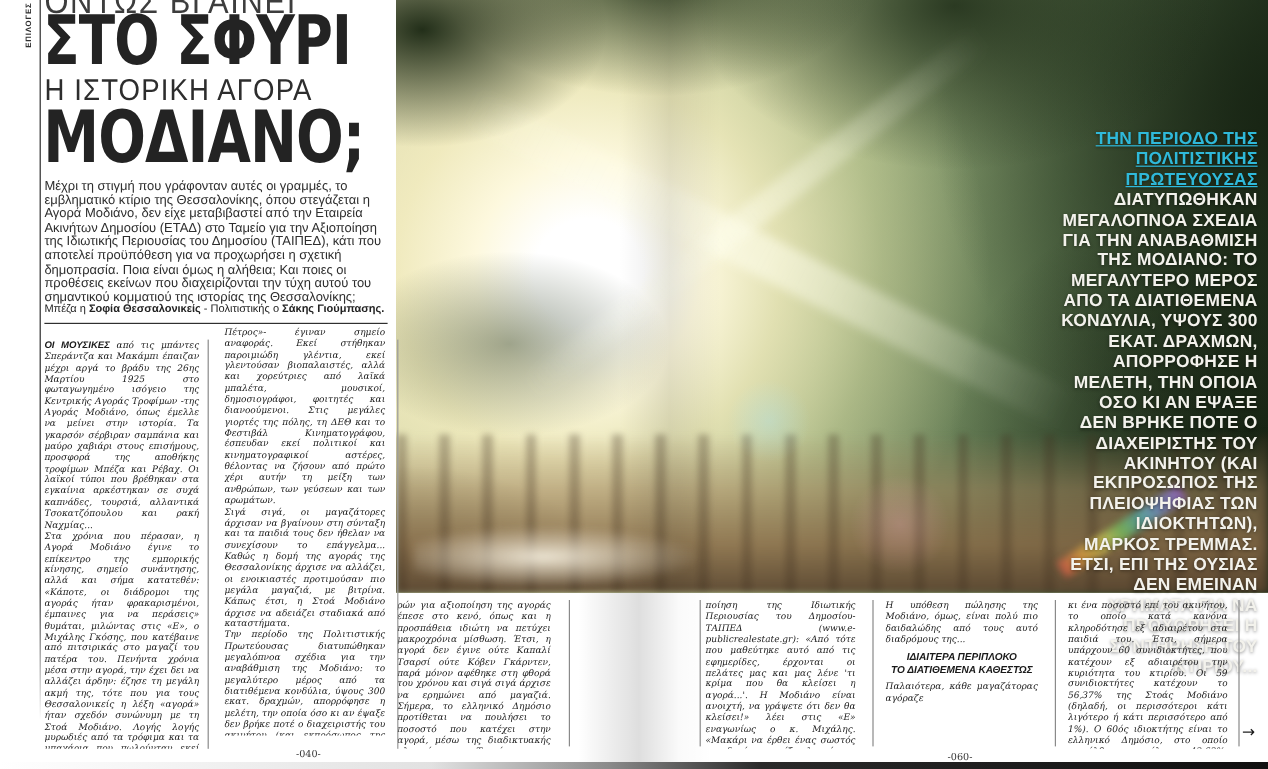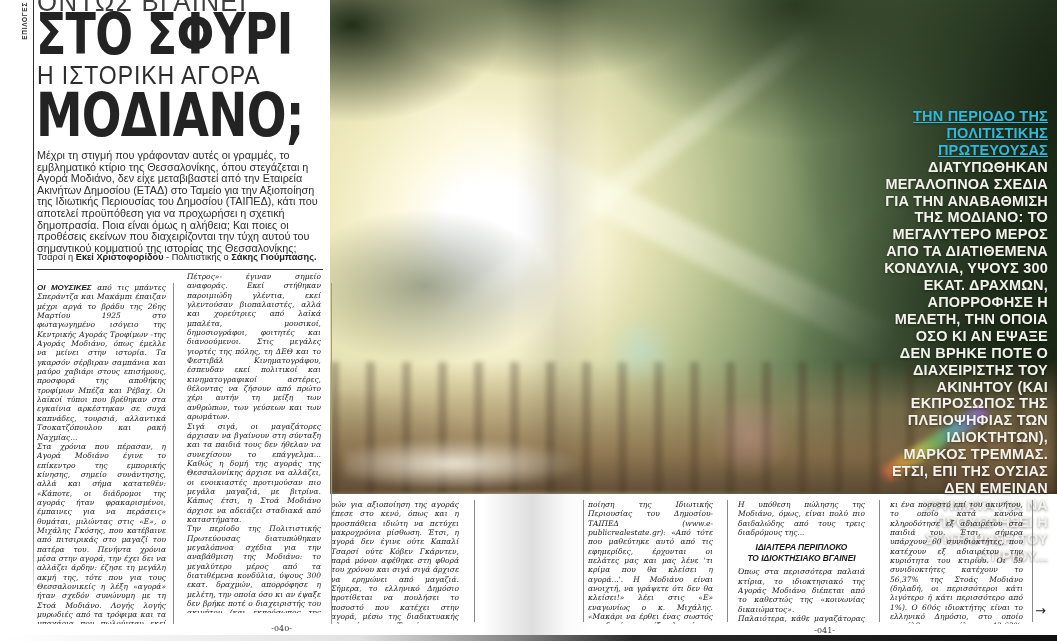--- a/index.html
+++ b/index.html
@@ -128,7 +128,7 @@
 
   <div class="abs standfirst">Μέχρι τη στιγμή που γράφονταν αυτές οι γραμμές, το εμβληματικό κτίριο της Θεσσαλονίκης, όπου στεγάζεται η Αγορά Μοδιάνο, δεν είχε μεταβιβαστεί από την Εταιρεία Ακινήτων Δημοσίου (ΕΤΑΔ) στο Ταμείο για την Αξιοποίηση της Ιδιωτικής Περιουσίας του Δημοσίου (ΤΑΙΠΕΔ), κάτι που αποτελεί προϋπόθεση για να προχωρήσει η σχετική δημοπρασία. Ποια είναι όμως η αλήθεια; Και ποιες οι προθέσεις εκείνων που διαχειρίζονται την τύχη αυτού του σημαντικού κομματιού της ιστορίας της Θεσσαλονίκης;</div>
   <div class="abs byline">
-    <span>Τσαρσί η</span>
+    <span>Μπέζα η</span>
     <b>Εκεί Χριστοφορίδου</b>
     <span>- Πολιτιστικής ο</span>
     <b>Σάκης Γιούμπασης.</b>

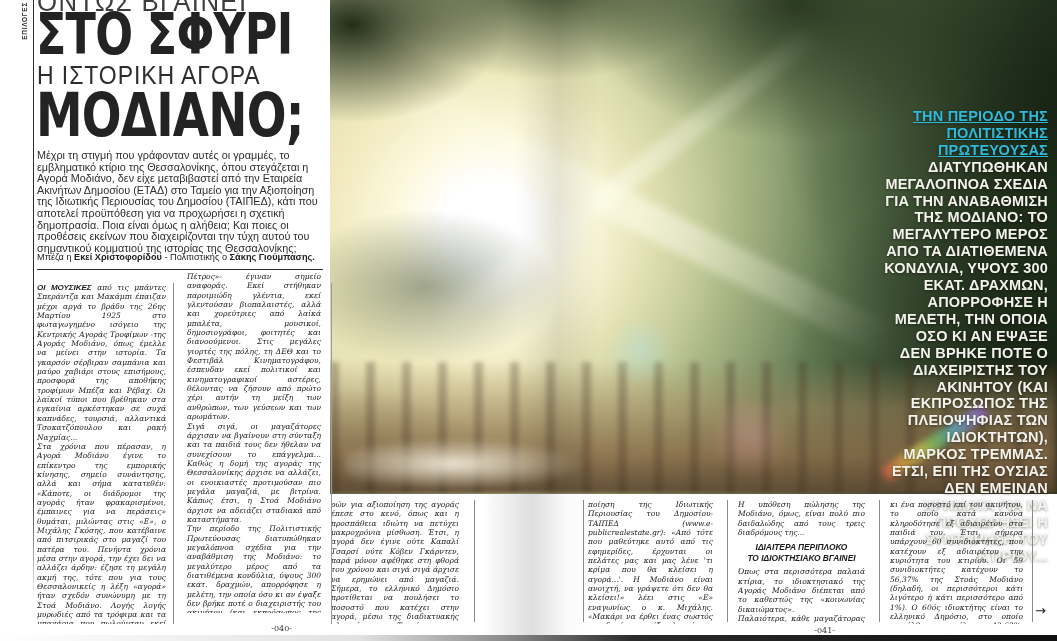--- a/index.html
+++ b/index.html
@@ -129,7 +129,7 @@
   <div class="abs standfirst">Μέχρι τη στιγμή που γράφονταν αυτές οι γραμμές, το εμβληματικό κτίριο της Θεσσαλονίκης, όπου στεγάζεται η Αγορά Μοδιάνο, δεν είχε μεταβιβαστεί από την Εταιρεία Ακινήτων Δημοσίου (ΕΤΑΔ) στο Ταμείο για την Αξιοποίηση της Ιδιωτικής Περιουσίας του Δημοσίου (ΤΑΙΠΕΔ), κάτι που αποτελεί προϋπόθεση για να προχωρήσει η σχετική δημοπρασία. Ποια είναι όμως η αλήθεια; Και ποιες οι προθέσεις εκείνων που διαχειρίζονται την τύχη αυτού του σημαντικού κομματιού της ιστορίας της Θεσσαλονίκης;</div>
   <div class="abs byline">
     <span>Μπέζα η</span>
-    <b>Εκεί Χριστοφορίδου</b>
+    <b>Σοφία Θεσσαλονικείς</b>
     <span>- Πολιτιστικής ο</span>
     <b>Σάκης Γιούμπασης.</b>
   </div>

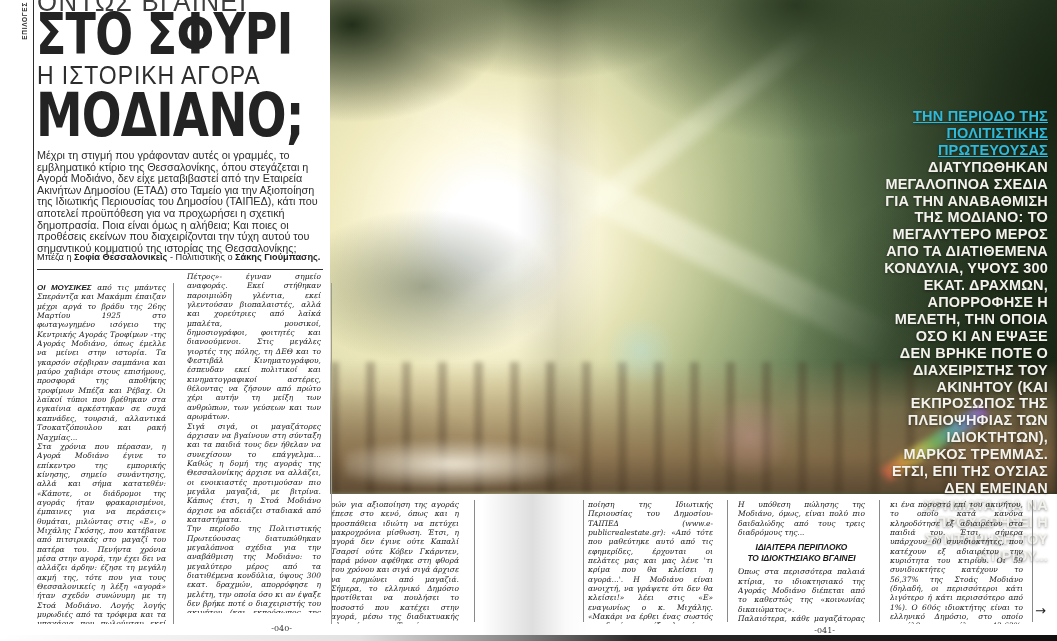--- a/index.html
+++ b/index.html
@@ -171,7 +171,7 @@
     <p>ποίηση της Ιδιωτικής Περιουσίας του Δημοσίου-ΤΑΙΠΕΔ (www.e-publicrealestate.gr): «Από τότε που μαθεύτηκε αυτό από τις εφημερίδες, έρχονται οι πελάτες μας και μας λένε 'τι κρίμα που θα κλείσει η αγορά...'. Η Μοδιάνο είναι ανοιχτή, να γράψετε ότι δεν θα κλείσει!» λέει στις «Ε» εναγωνίως ο κ. Μιχάλης. «Μακάρι να έρθει ένας σωστός επενδυτής, να ρίξει λεφτά και να αναβαθμίσει την αγορά» εύχεται.</p>
   </div>
   <div class="col c5">
-    <p>Η υπόθεση πώλησης της Μοδιάνο, όμως, είναι πολύ πιο δαιδαλώδης από τους τρεις διαδρόμους της...</p>
+    <p>Η υπόθεση πώλησης της Μοδιάνο, όμως, είναι πολύ πιο δαιδαλώδης από τους αυτό διαδρόμους της...</p>
     <p class="subhead">ΙΔΙΑΙΤΕΡΑ ΠΕΡΙΠΛΟΚΟ
 ΤΟ ΙΔΙΟΚΤΗΣΙΑΚΟ ΒΓΑΙΝΕΙ</p>
     <p>Όπως στα περισσότερα παλαιά κτίρια, το ιδιοκτησιακό της Αγοράς Μοδιάνο διέπεται από το καθεστώς της «κοινωνίας δικαιώματος».</p>

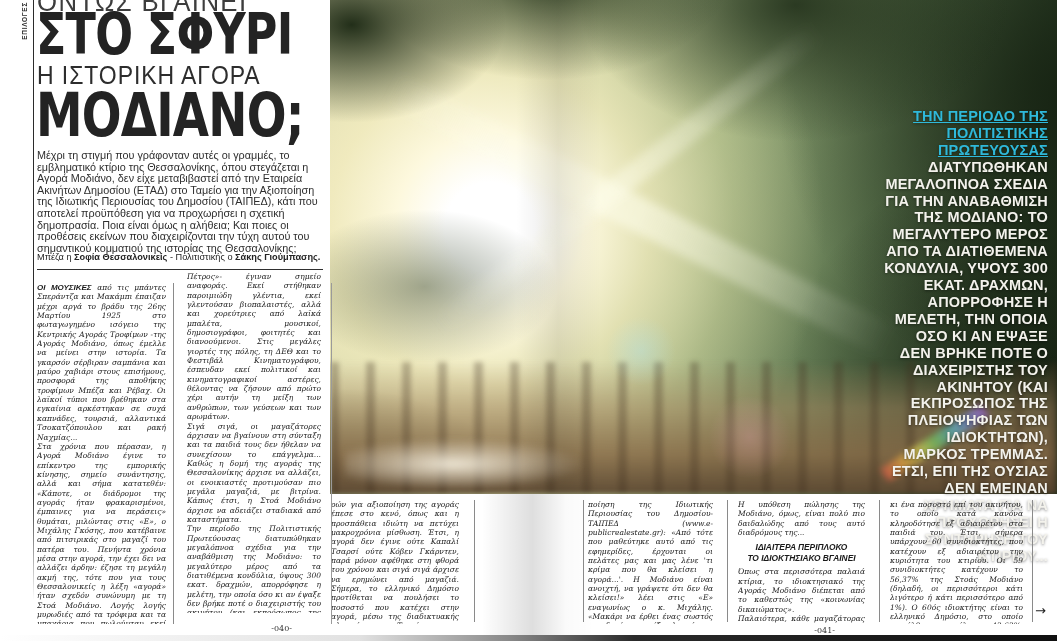--- a/index.html
+++ b/index.html
@@ -173,7 +173,7 @@
   <div class="col c5">
     <p>Η υπόθεση πώλησης της Μοδιάνο, όμως, είναι πολύ πιο δαιδαλώδης από τους αυτό διαδρόμους της...</p>
     <p class="subhead">ΙΔΙΑΙΤΕΡΑ ΠΕΡΙΠΛΟΚΟ
-ΤΟ ΙΔΙΟΚΤΗΣΙΑΚΟ ΒΓΑΙΝΕΙ</p>
+ΤΟ ΔΙΑΤΙΘΕΜΕΝΑ ΚΑΘΕΣΤΩΣ</p>
     <p>Όπως στα περισσότερα παλαιά κτίρια, το ιδιοκτησιακό της Αγοράς Μοδιάνο διέπεται από το καθεστώς της «κοινωνίας δικαιώματος».</p>
     <p>Παλαιότερα, κάθε μαγαζάτορας αγόραζε</p>
   </div>

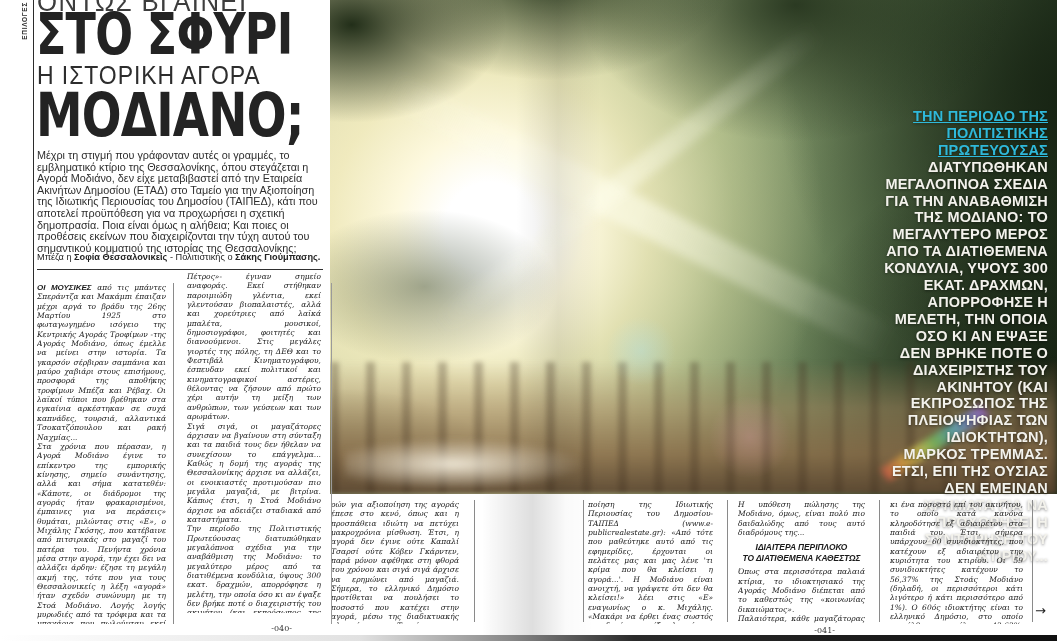--- a/index.html
+++ b/index.html
@@ -174,7 +174,6 @@
     <p>Η υπόθεση πώλησης της Μοδιάνο, όμως, είναι πολύ πιο δαιδαλώδης από τους αυτό διαδρόμους της...</p>
     <p class="subhead">ΙΔΙΑΙΤΕΡΑ ΠΕΡΙΠΛΟΚΟ
 ΤΟ ΔΙΑΤΙΘΕΜΕΝΑ ΚΑΘΕΣΤΩΣ</p>
-    <p>Όπως στα περισσότερα παλαιά κτίρια, το ιδιοκτησιακό της Αγοράς Μοδιάνο διέπεται από το καθεστώς της «κοινωνίας δικαιώματος».</p>
     <p>Παλαιότερα, κάθε μαγαζάτορας αγόραζε</p>
   </div>
   <div class="col c6">

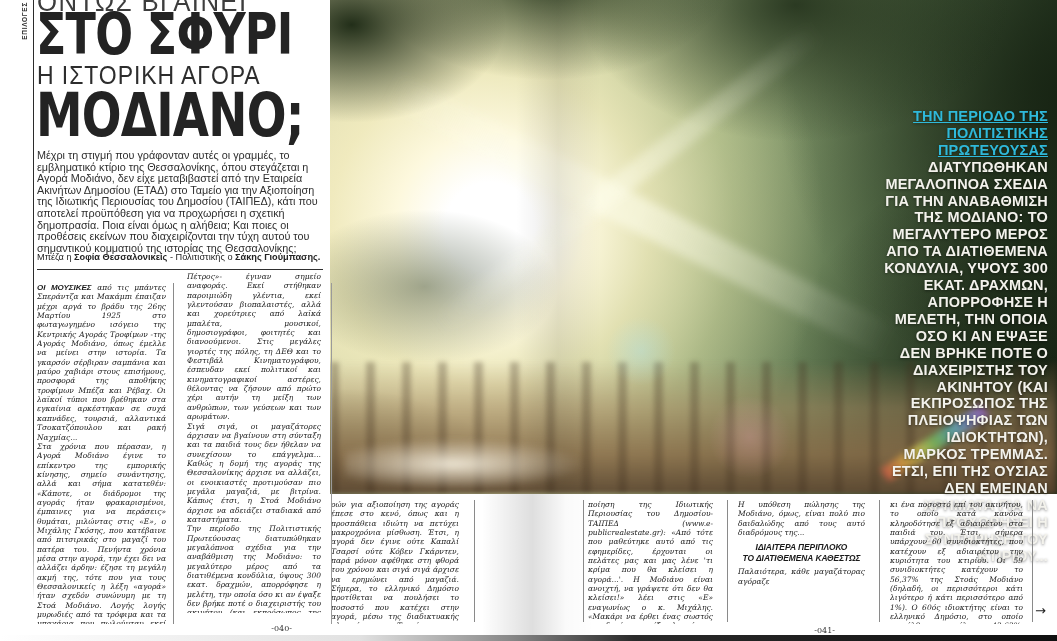--- a/index.html
+++ b/index.html
@@ -108,7 +108,7 @@
     background:linear-gradient(90deg,rgba(0,0,0,0) 0%,rgba(0,0,0,.13) 45%,rgba(0,0,0,.02) 75%,rgba(0,0,0,0) 100%);}
   .bottom-edge{left:0;top:635px;width:1057px;height:6px;
     background:linear-gradient(90deg,rgba(205,205,205,0) 0%,rgba(170,170,170,.35) 34%,#8a8a8a 48%,#2a2a2a 60%,#101010 100%);}
-  .pagenum{font-family:"DejaVu Serif", serif;font-size:8px;color:#333;width:70px;text-align:right;}
+  .pagenum{font-family:"DejaVu Serif", serif;font-size:8px;color:#333;width:70px;text-align:center;}
   .pn-left{left:222px;top:624px;}
   .pn-right{left:765px;top:626px;}
   .cont-arrow{left:1035px;top:603px;font-size:13px;color:#1a1a1a;font-family:"DejaVu Sans", sans-serif;}

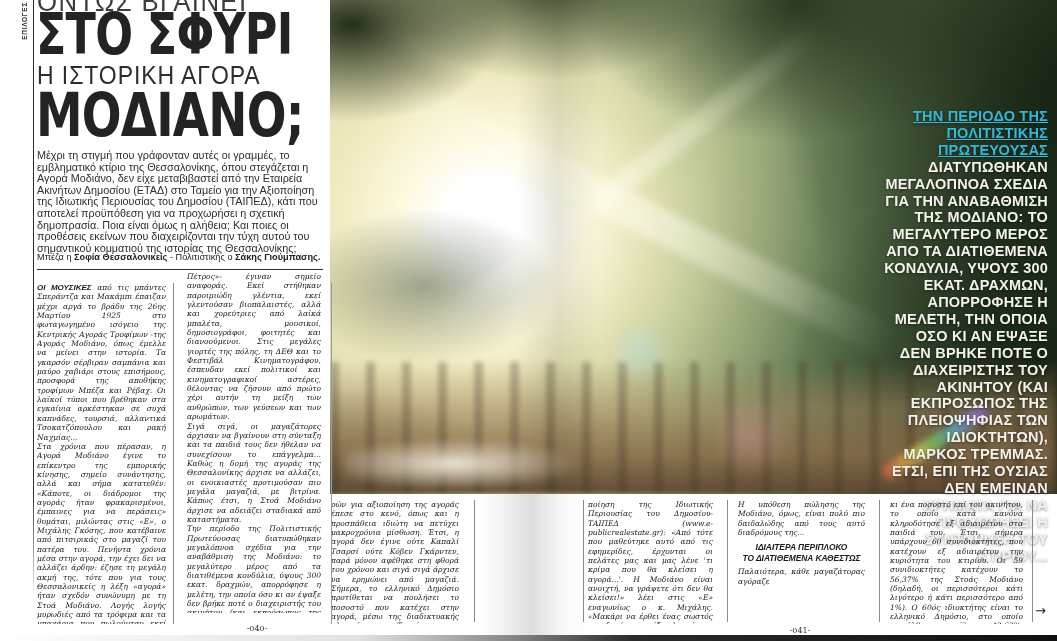--- a/index.html
+++ b/index.html
@@ -191,7 +191,7 @@
   <div class="abs fold-shadow"></div>
   <div class="abs cont-arrow">→</div>
   <div class="abs pagenum pn-left">-040-</div>
-  <div class="abs pagenum pn-right">-041-</div>
+  <div class="abs pagenum pn-right">-060-</div>
   <div class="abs bottom-edge"></div>
 
 </div>

